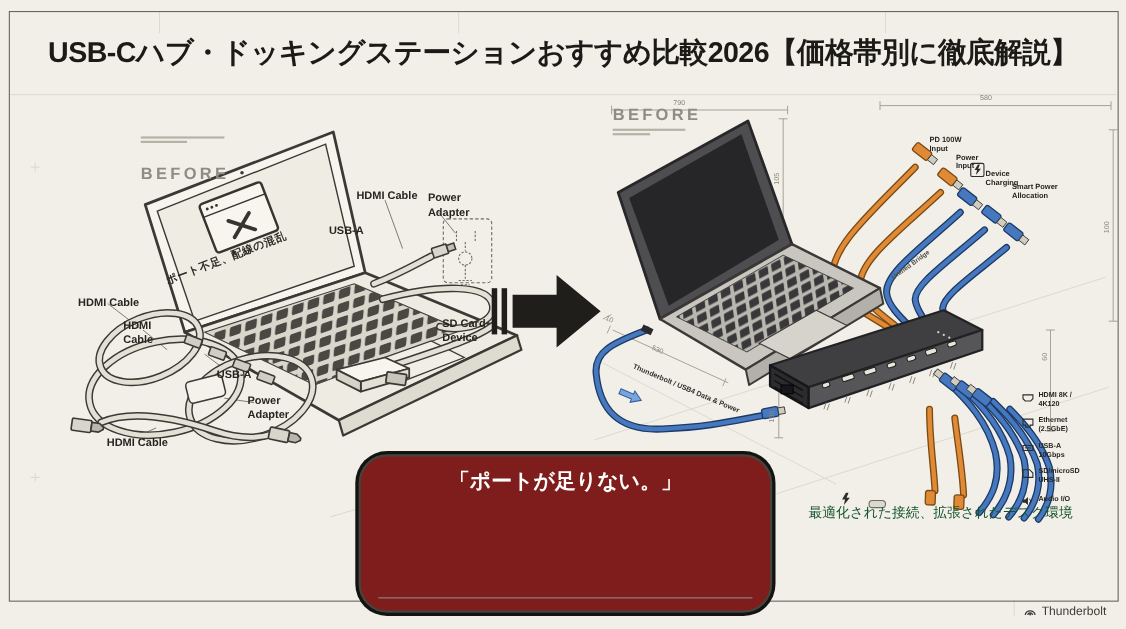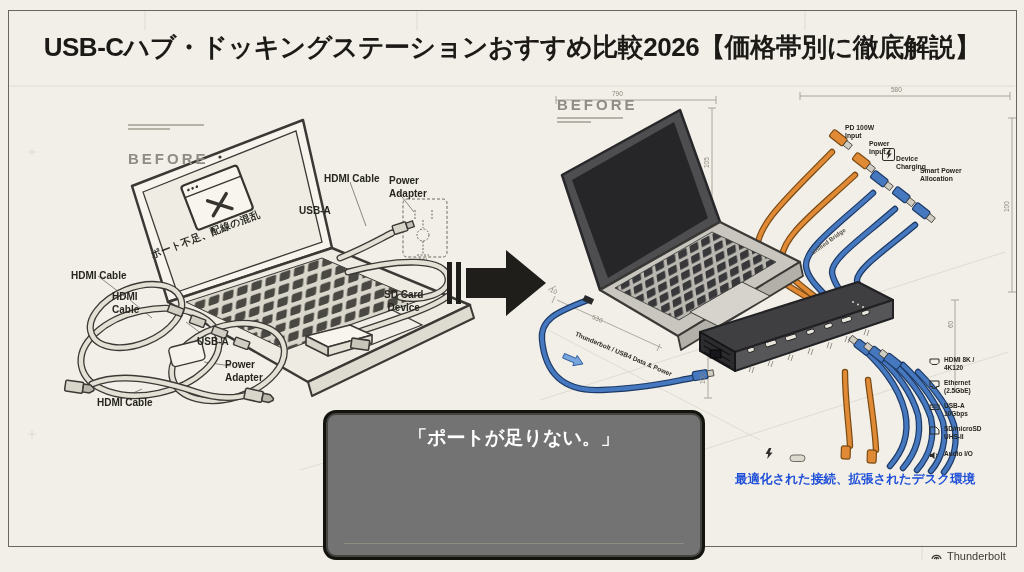--- a/index.html
+++ b/index.html
@@ -361,7 +361,7 @@
     <span>Adapter</span>
   </div>
   <div class="lbl" style="left:97px;top:397px;">HDMI Cable</div>
-  <div class="lbl" style="left:384px;top:289px;text-align:center;">
+  <div class="lbl" style="left:402px;top:289px;">
     <span>SD Card</span>
     <span>Device</span>
   </div>

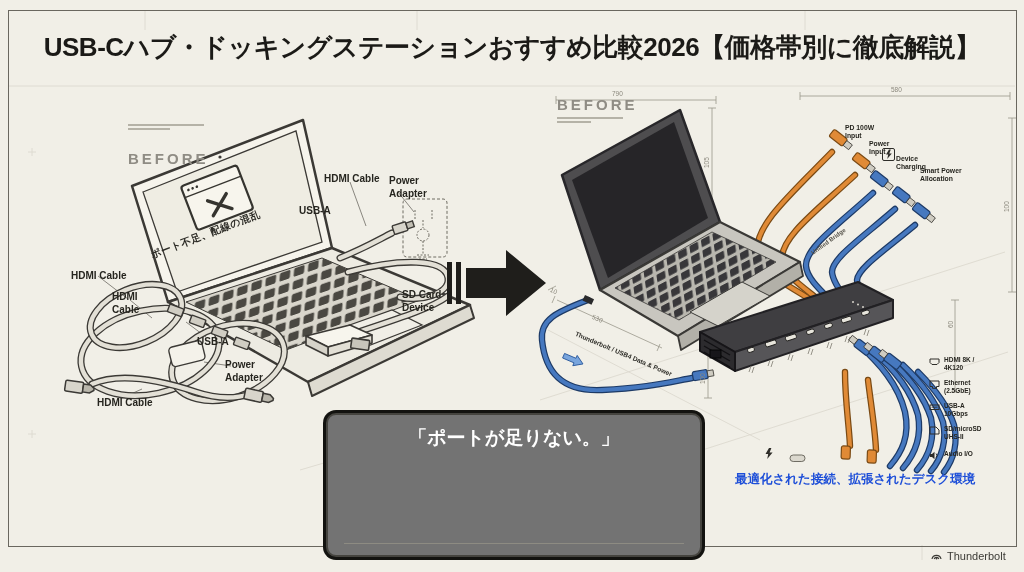--- a/index.html
+++ b/index.html
@@ -30,8 +30,8 @@
   .port-row .txt{font-size:6.5px;font-weight:700;color:#26251f;line-height:1.3;}
   .port-row .txt span{display:block;white-space:nowrap;}
   
-  #msgbox{left:326px;top:413px;width:376px;height:144px;background:#737373;border:2px solid #45443f;
-          border-radius:10px;box-shadow:0 0 0 3px #131310;box-sizing:border-box;}
+  #msgbox{left:326px;top:413px;width:376px;height:144px;background:#7f1d1d;border:2px solid #45443f;
+          border-radius:26px;box-shadow:0 0 0 3px #131310;box-sizing:border-box;}
   #msgbox .mb-title{margin-top:10px;text-align:center;font-size:19px;font-weight:800;color:#ffffff;}
   #msgbox .mb-body{margin:7px 17px 0 17px;font-size:10.5px;line-height:1.6;font-weight:700;color:#f2f1ea;}
   #msgbox .mb-rule{position:absolute;left:16px;right:16px;bottom:11px;height:1px;background:#8d8b82;}

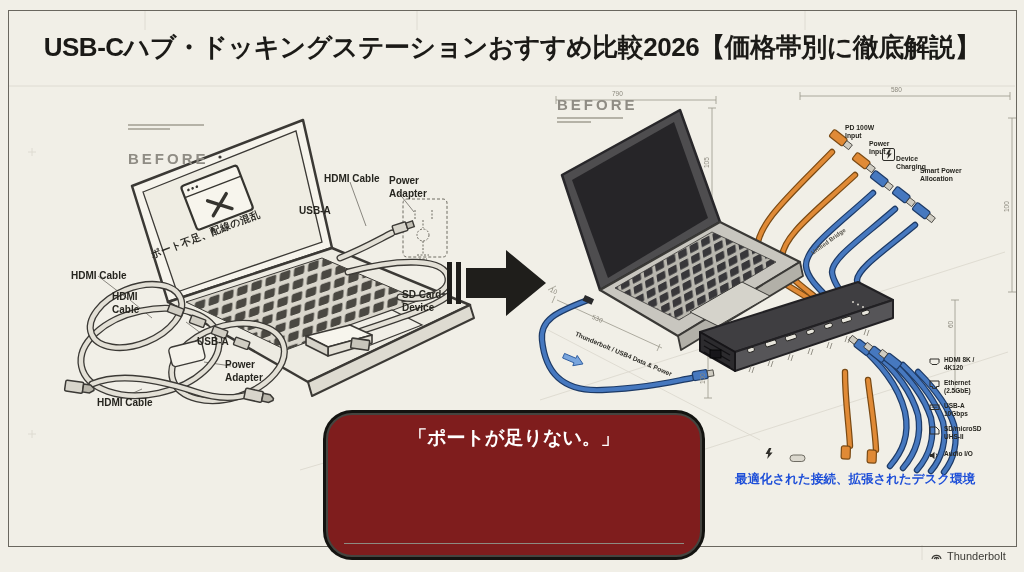--- a/index.html
+++ b/index.html
@@ -36,7 +36,7 @@
   #msgbox .mb-body{margin:7px 17px 0 17px;font-size:10.5px;line-height:1.6;font-weight:700;color:#f2f1ea;}
   #msgbox .mb-rule{position:absolute;left:16px;right:16px;bottom:11px;height:1px;background:#8d8b82;}
   
-  #after-caption{left:735px;top:471px;font-size:12.5px;font-weight:700;color:#1d4ed8;white-space:nowrap;}
+  #after-caption{left:735px;top:458px;font-size:12.5px;font-weight:400;color:#14532d;white-space:nowrap;}
   #footer{left:930px;top:549px;display:flex;align-items:center;gap:4px;font-size:11px;color:#3c3b36;}
   svg{display:block;}
   .co{fill:none;stroke:#3b3935;stroke-width:7;stroke-linecap:round;}

